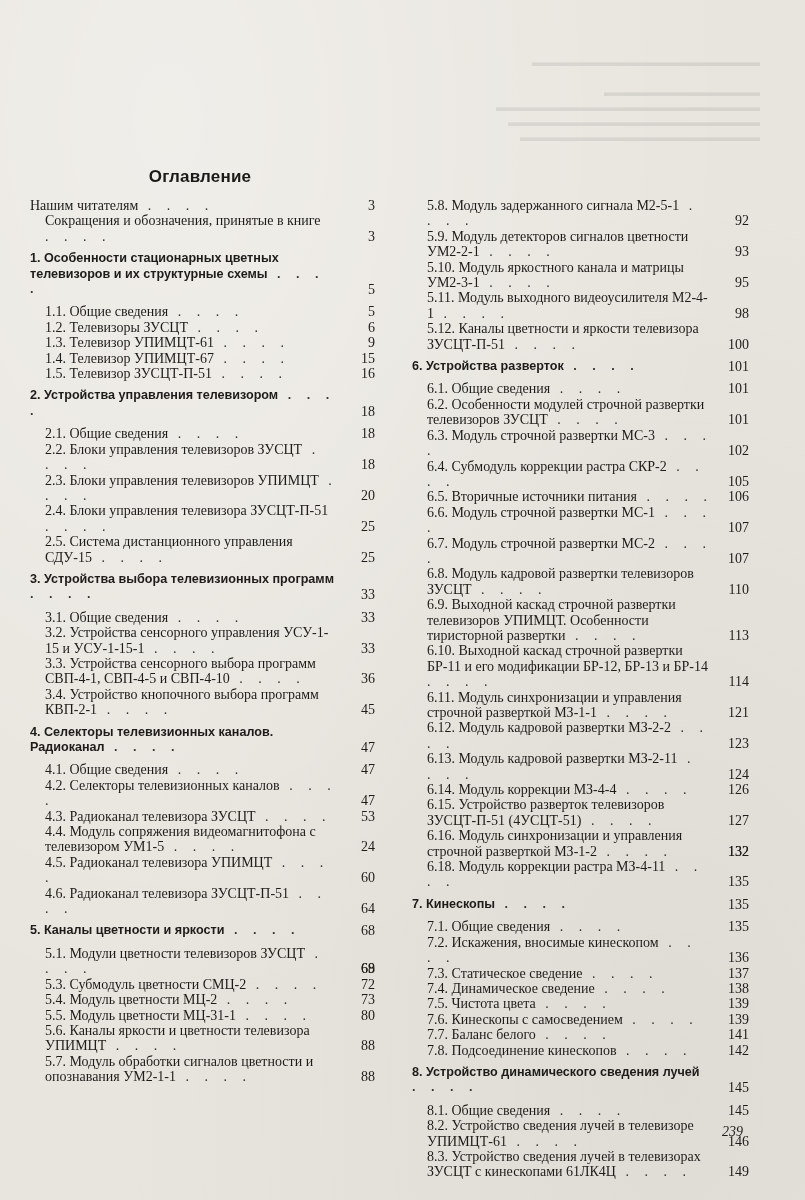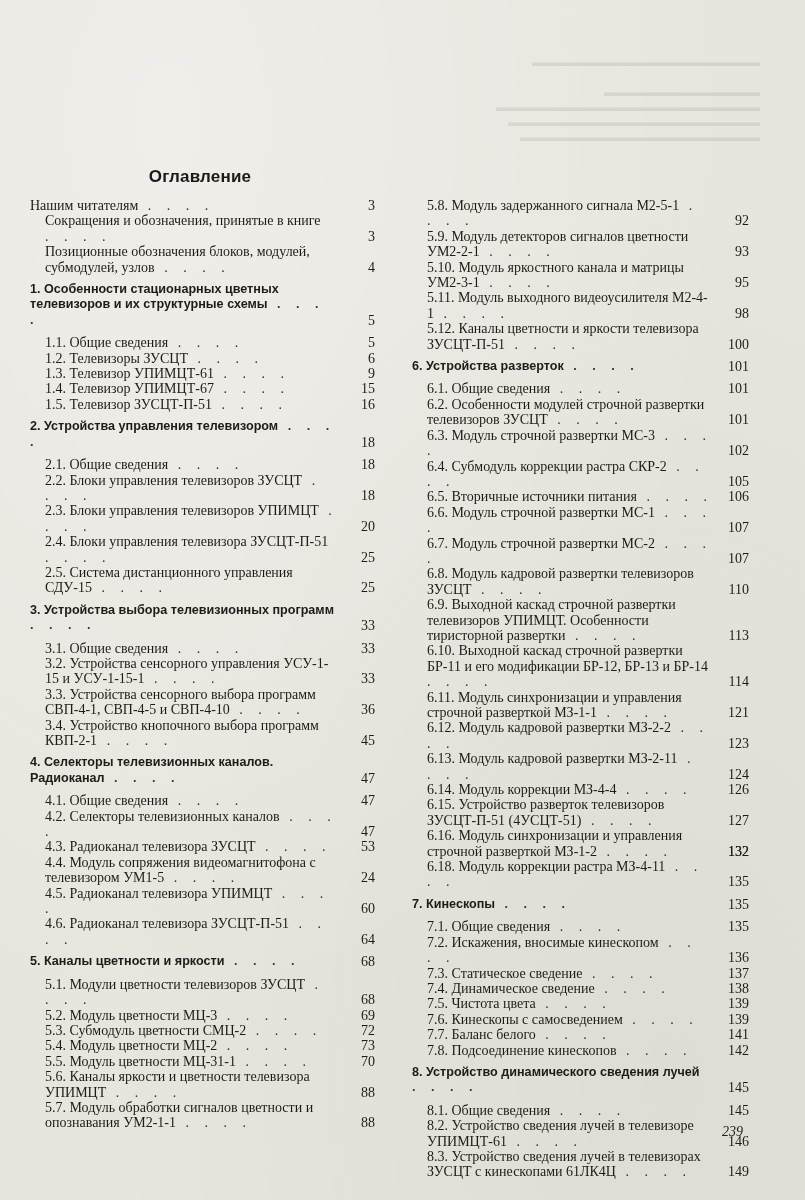--- a/index.html
+++ b/index.html
@@ -72,10 +72,6 @@
         <span class="txt">Сокращения и обозначения, принятые в книге<span class="dots"> . . . .</span></span>
         <span class="pg">3</span>
       </div>
-      <div class="entry lvl1">
-        <span class="txt">Позиционные обозначения блоков, модулей, субмодулей, узлов<span class="dots"> . . . .</span></span>
-        <span class="pg">4</span>
-      </div>
       <div class="entry chap">
         <span class="txt">1. Особенности стационарных цветных телевизоров и их структурные схемы<span class="dots"> . . . .</span></span>
         <span class="pg">5</span>

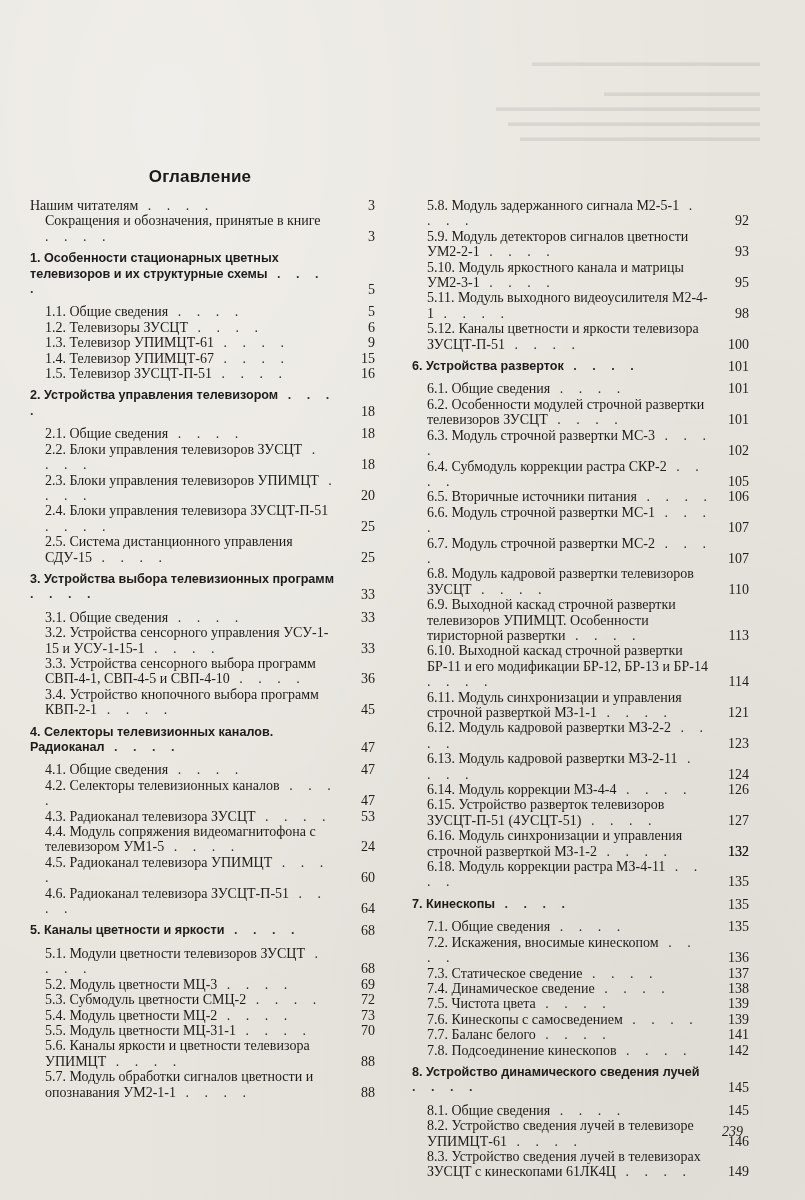--- a/index.html
+++ b/index.html
@@ -177,7 +177,6 @@
         <span class="pg">68</span>
       </div>
       <div class="entry lvl1">
-        <span class="txt">5.2. Модуль цветности МЦ-3<span class="dots"> . . . .</span></span>
         <span class="pg">69</span>
       </div>
       <div class="entry lvl1">

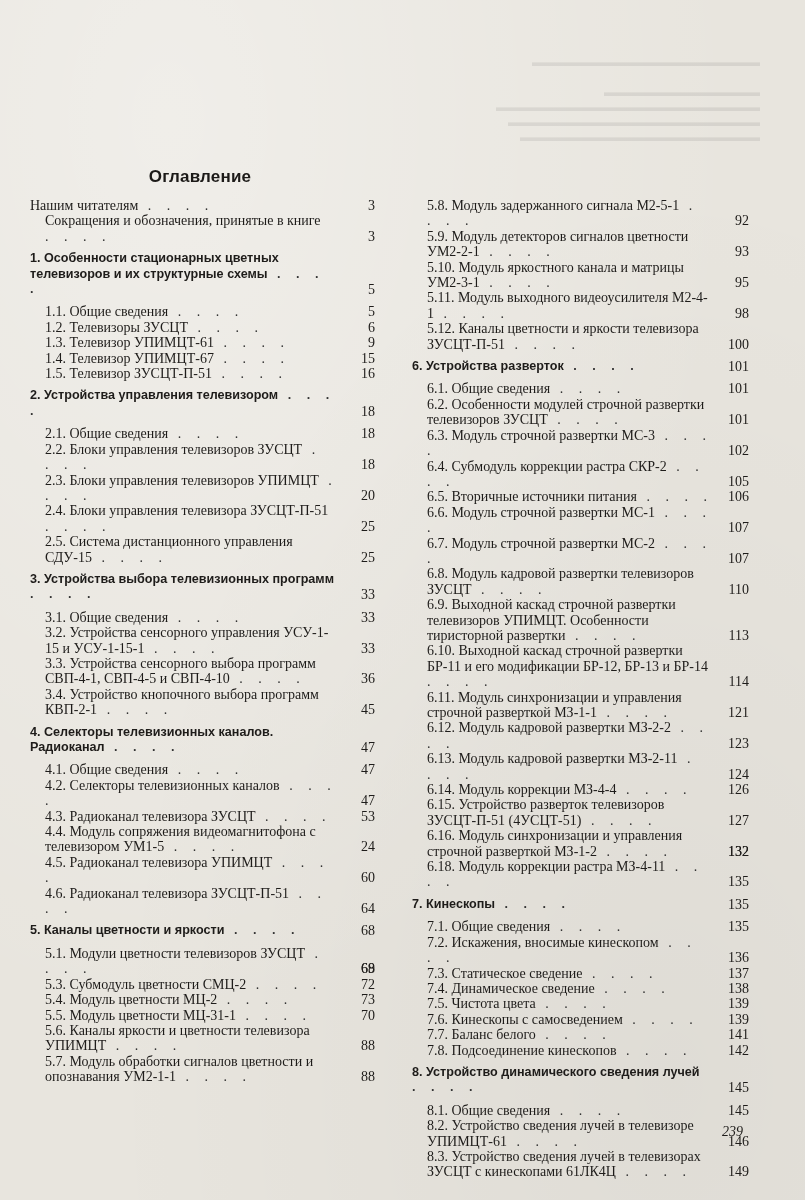--- a/index.html
+++ b/index.html
@@ -189,7 +189,7 @@
       </div>
       <div class="entry lvl1">
         <span class="txt">5.5. Модуль цветности МЦ-31-1<span class="dots"> . . . .</span></span>
-        <span class="pg">70</span>
+        <span class="pg">80</span>
       </div>
       <div class="entry lvl1">
         <span class="txt">5.6. Каналы яркости и цветности телевизора УПИМЦТ<span class="dots"> . . . .</span></span>

